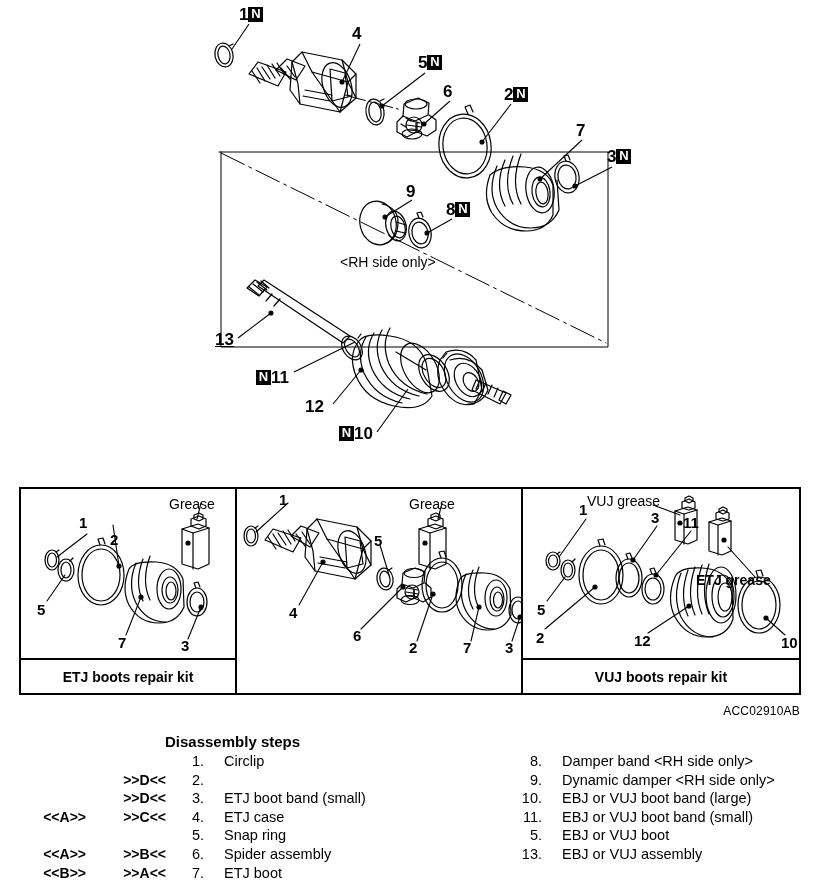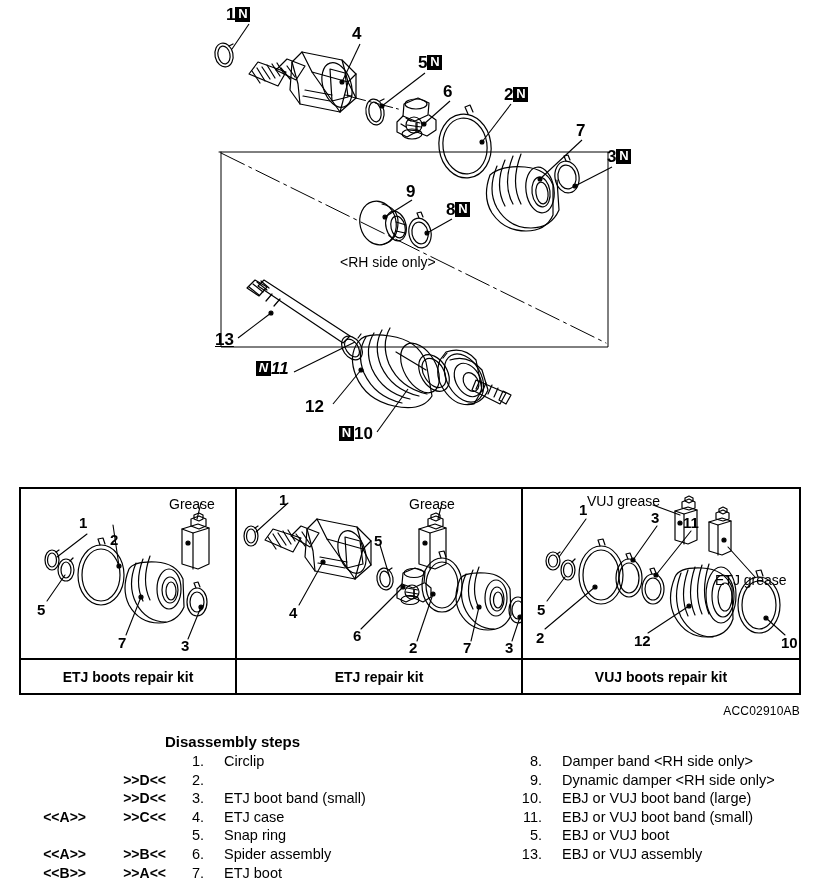--- a/index.html
+++ b/index.html
@@ -196,7 +196,7 @@
     </g>
   </svg>
 
-  <div class="num" style="left:226px;top:6px;">
+  <div class="num" style="left:239px;top:6px;">
     <span>1</span><span class="nbadge">N</span>
   </div>
   <div class="num" style="left:352px;top:25px;">

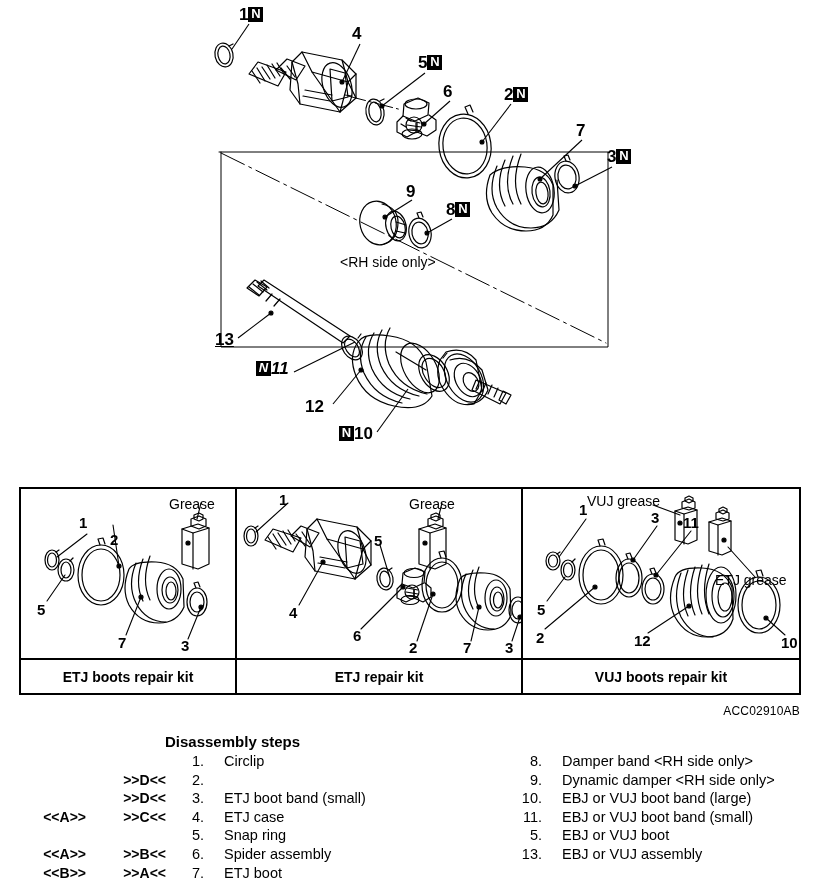--- a/index.html
+++ b/index.html
@@ -226,7 +226,7 @@
   <div class="num" style="left:215px;top:331px;text-decoration:underline;">
     <span>13</span>
   </div>
-  <div class="num" style="left:256px;top:360px;font-style:italic;">
+  <div class="num" style="left:256px;top:369px;">
     <span class="nbadge">N</span><span>11</span>
   </div>
   <div class="num" style="left:305px;top:398px;">

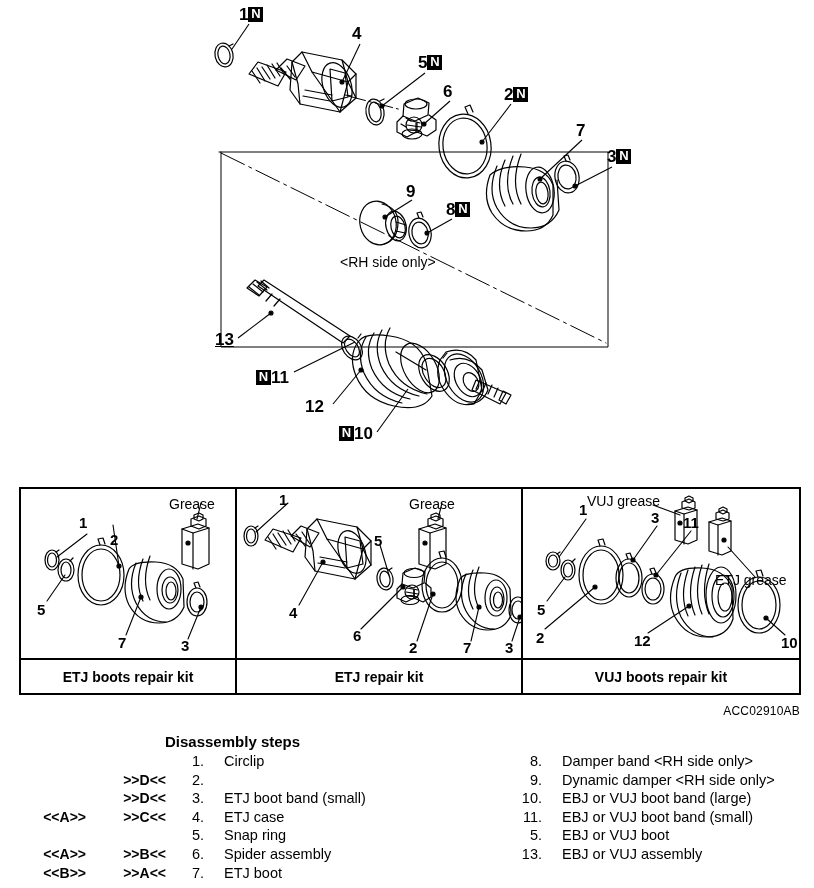--- a/index.html
+++ b/index.html
@@ -479,7 +479,7 @@
           <div class="num small" style="left:111px;top:143px;"><span>12</span></div>
           <div class="num small" style="left:258px;top:145px;"><span>10</span></div>
           <div class="lbl" style="left:64px;top:5px;">VUJ grease</div>
-          <div class="lbl" style="left:192px;top:84px;">ETJ grease</div>
+          <div class="lbl" style="left:173px;top:84px;font-weight:bold;">ETJ grease</div>
         </div>
         <div class="pcap">VUJ boots repair kit</div>
       </div>

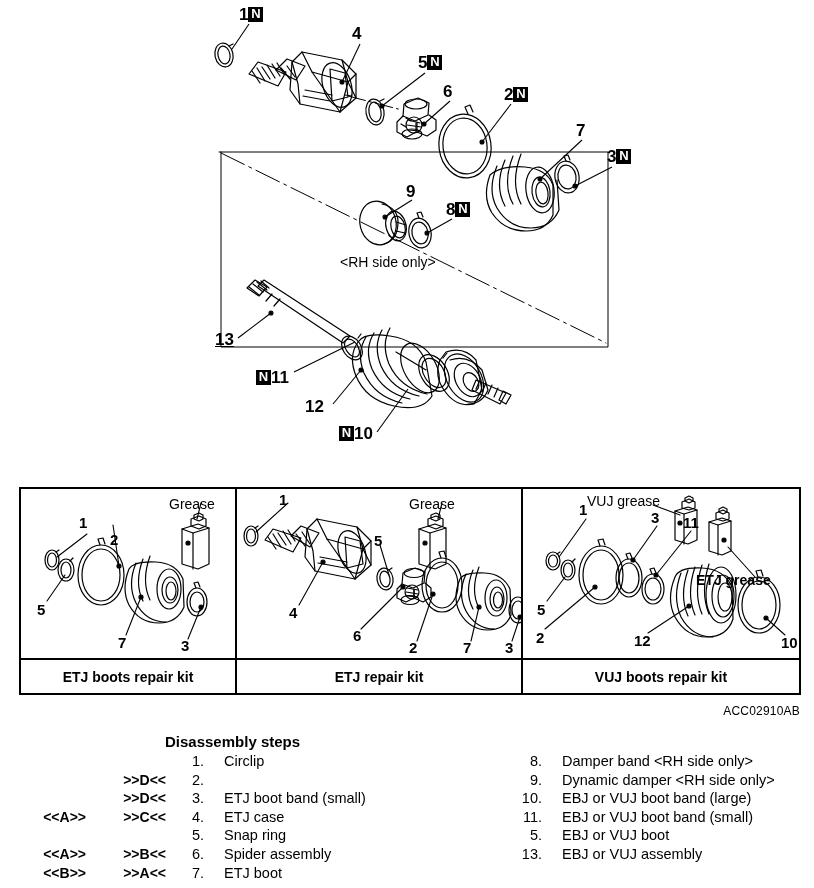--- a/index.html
+++ b/index.html
@@ -401,7 +401,6 @@
           <div class="num small" style="left:268px;top:150px;"><span>3</span></div>
           <div class="lbl" style="left:172px;top:8px;">Grease</div>
         </div>
-        <div class="pcap">ETJ repair kit</div>
       </div>
 
       <div class="panel p3">

